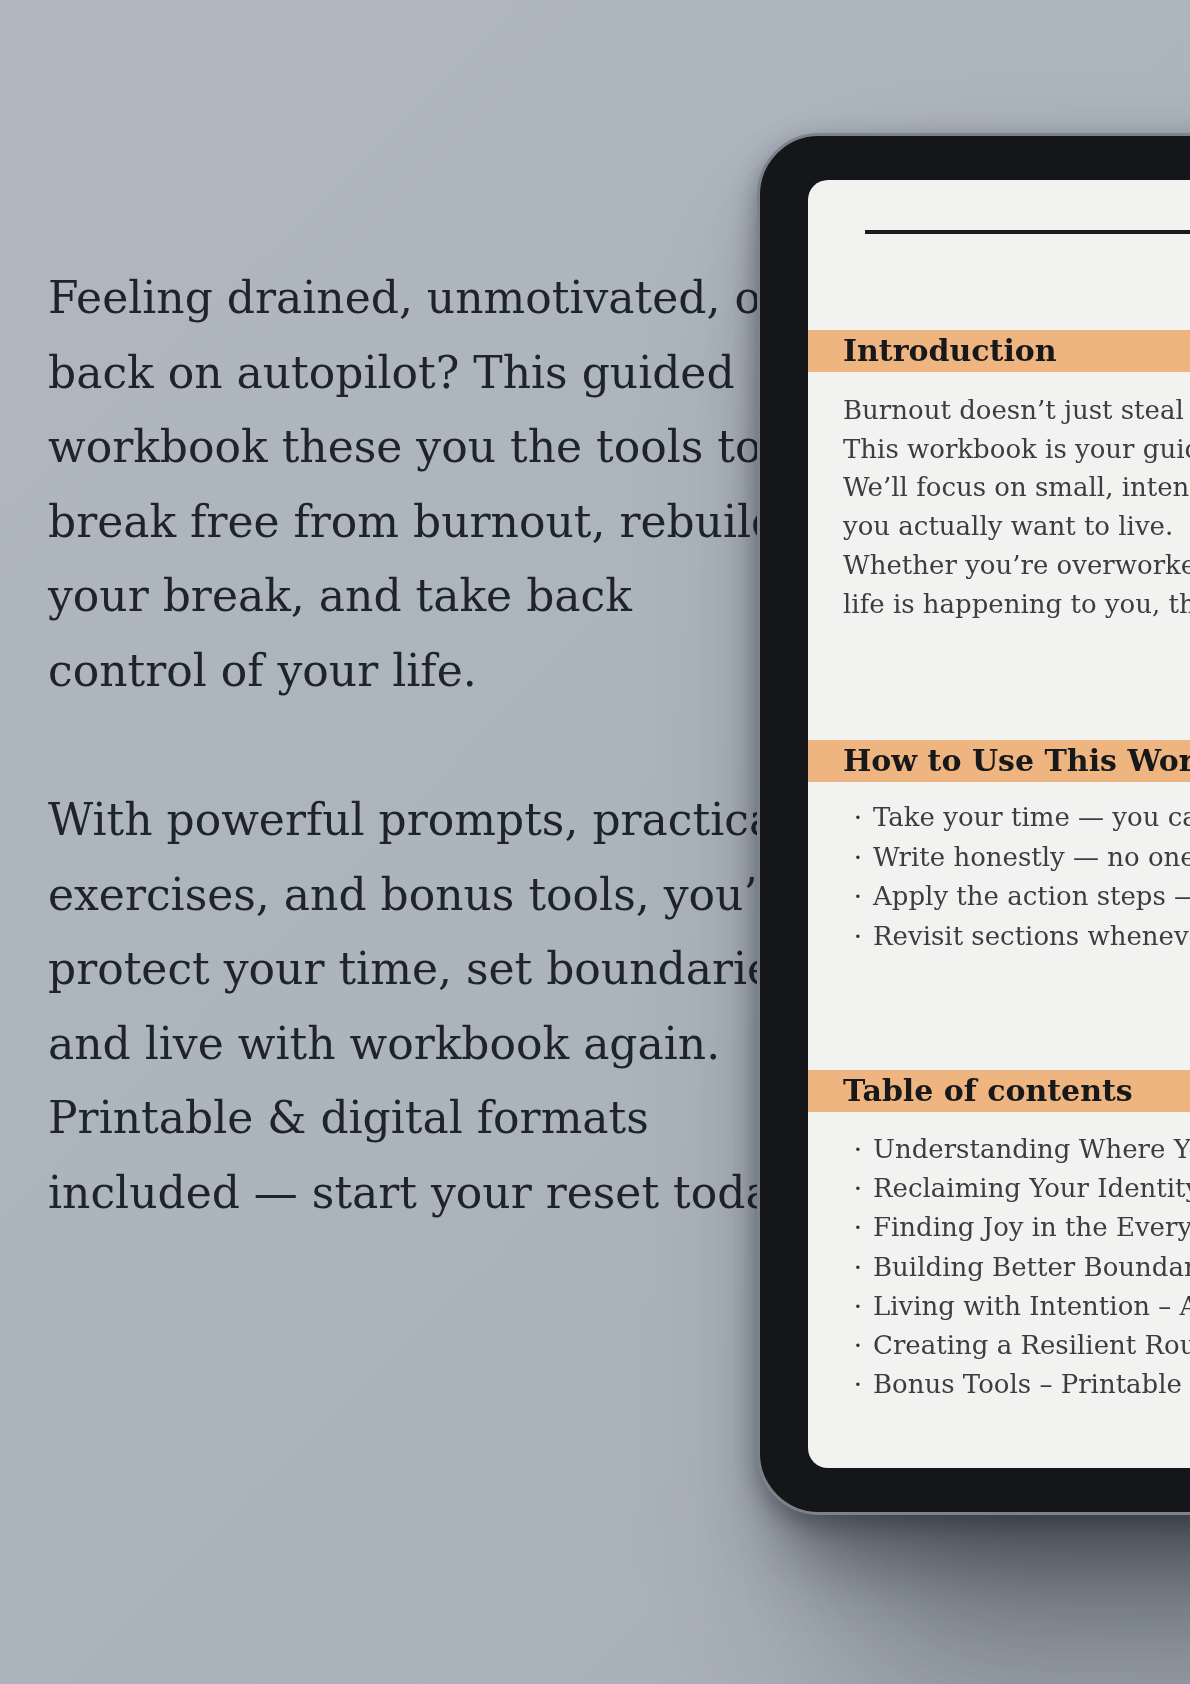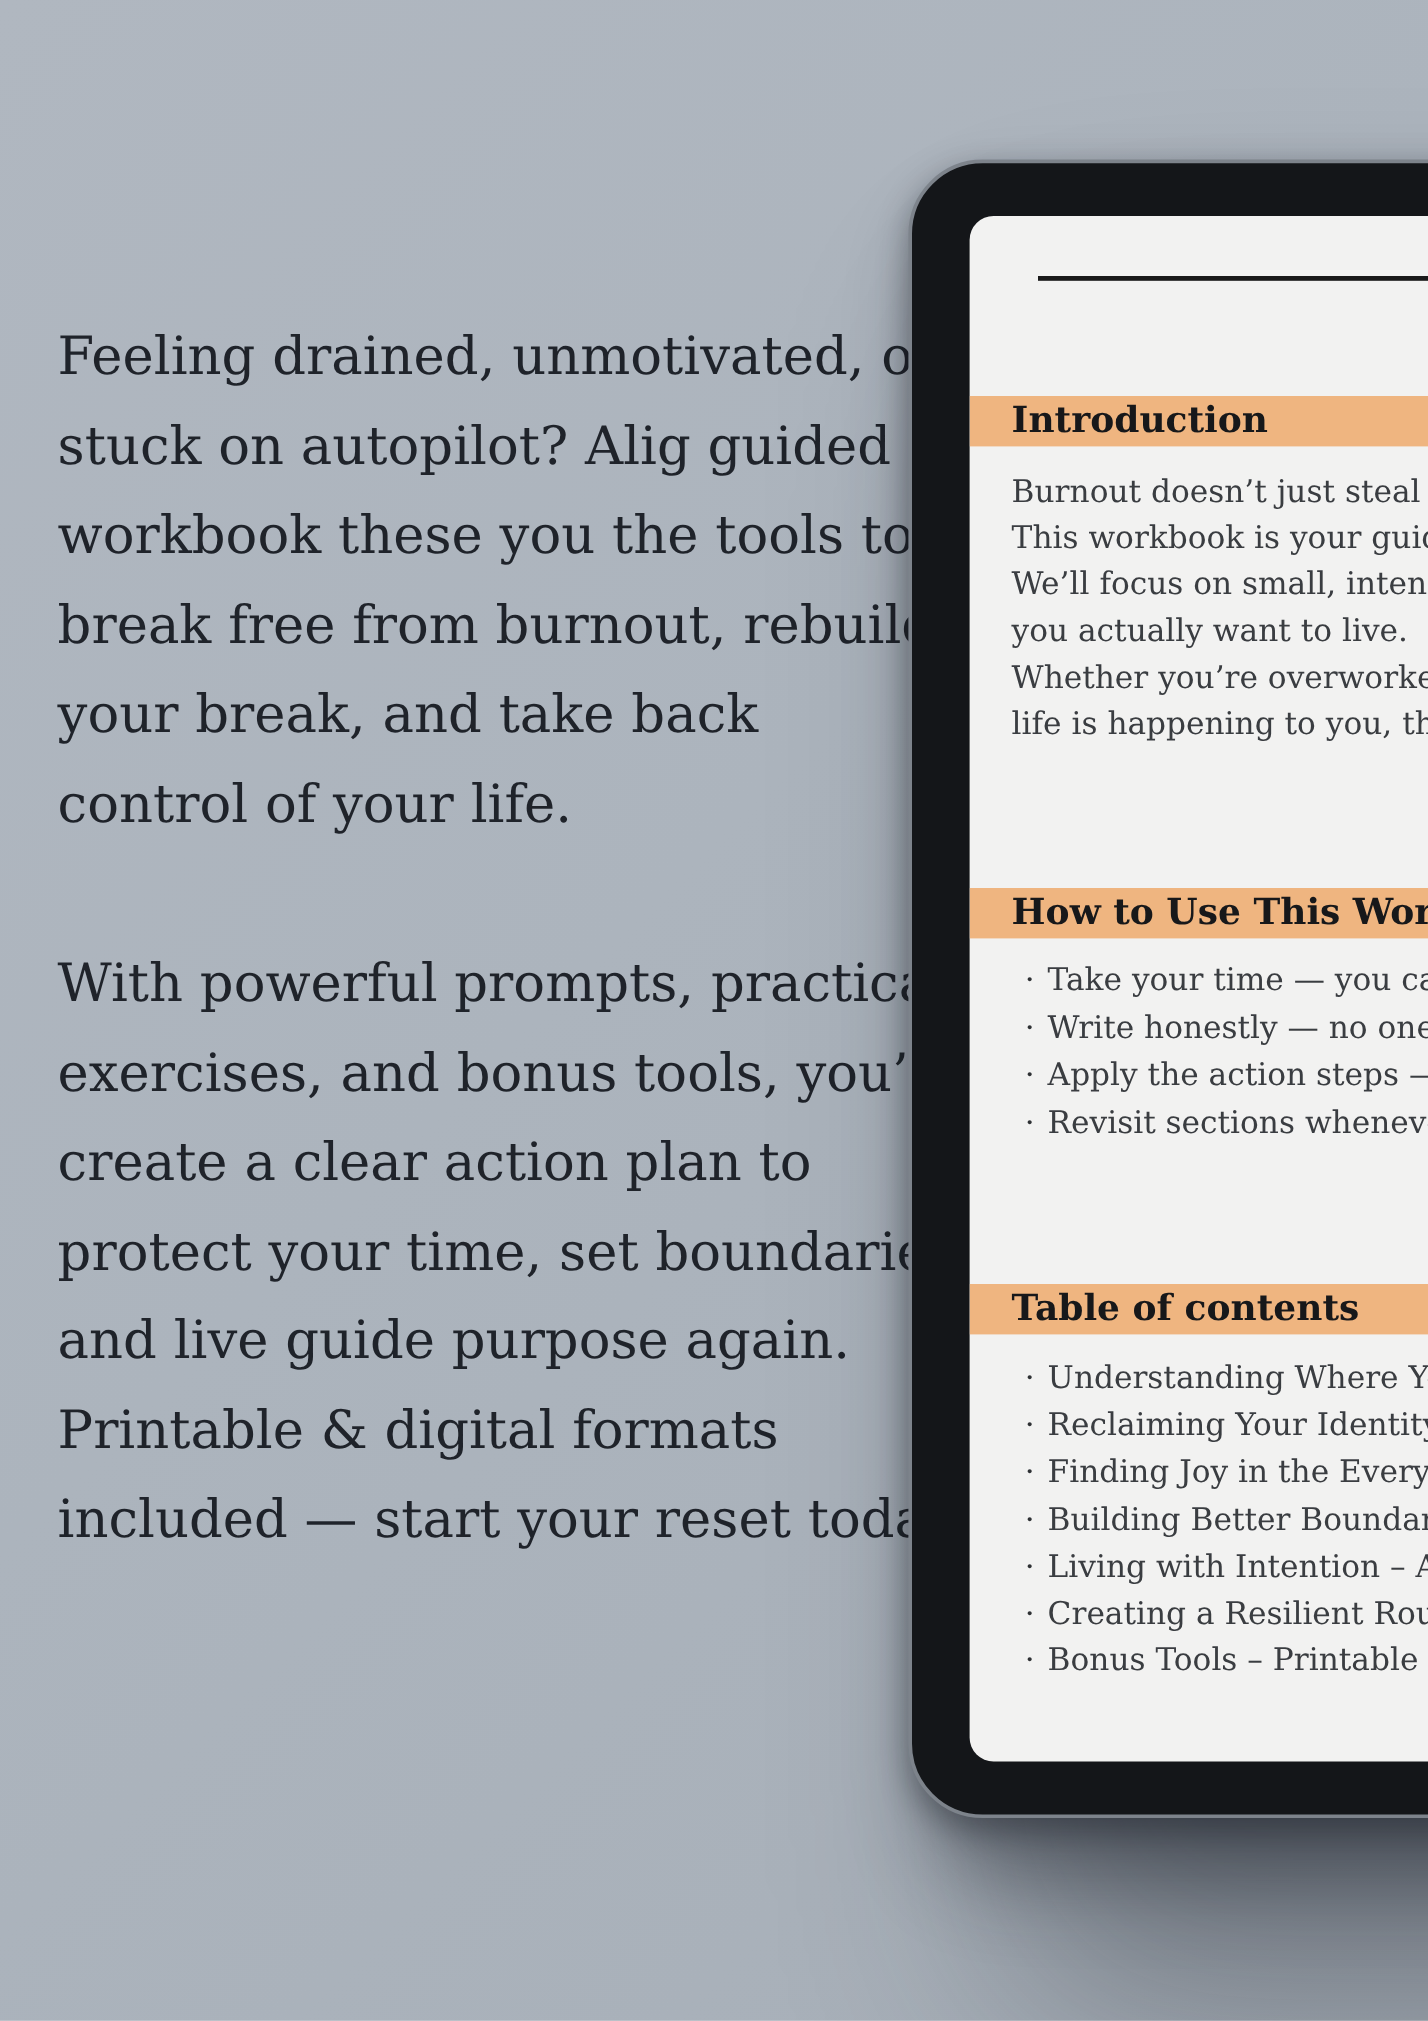--- a/index.html
+++ b/index.html
@@ -69,7 +69,7 @@
 <div class="left-copy">
   <div class="para para-1">
     <div>Feeling drained, unmotivated, or</div>
-    <div>stuck on autopilot? Alig guided</div>
+    <div>back on autopilot? This guided</div>
     <div>workbook these you the tools to</div>
     <div>break free from burnout, rebuild</div>
     <div>your break, and take back</div>

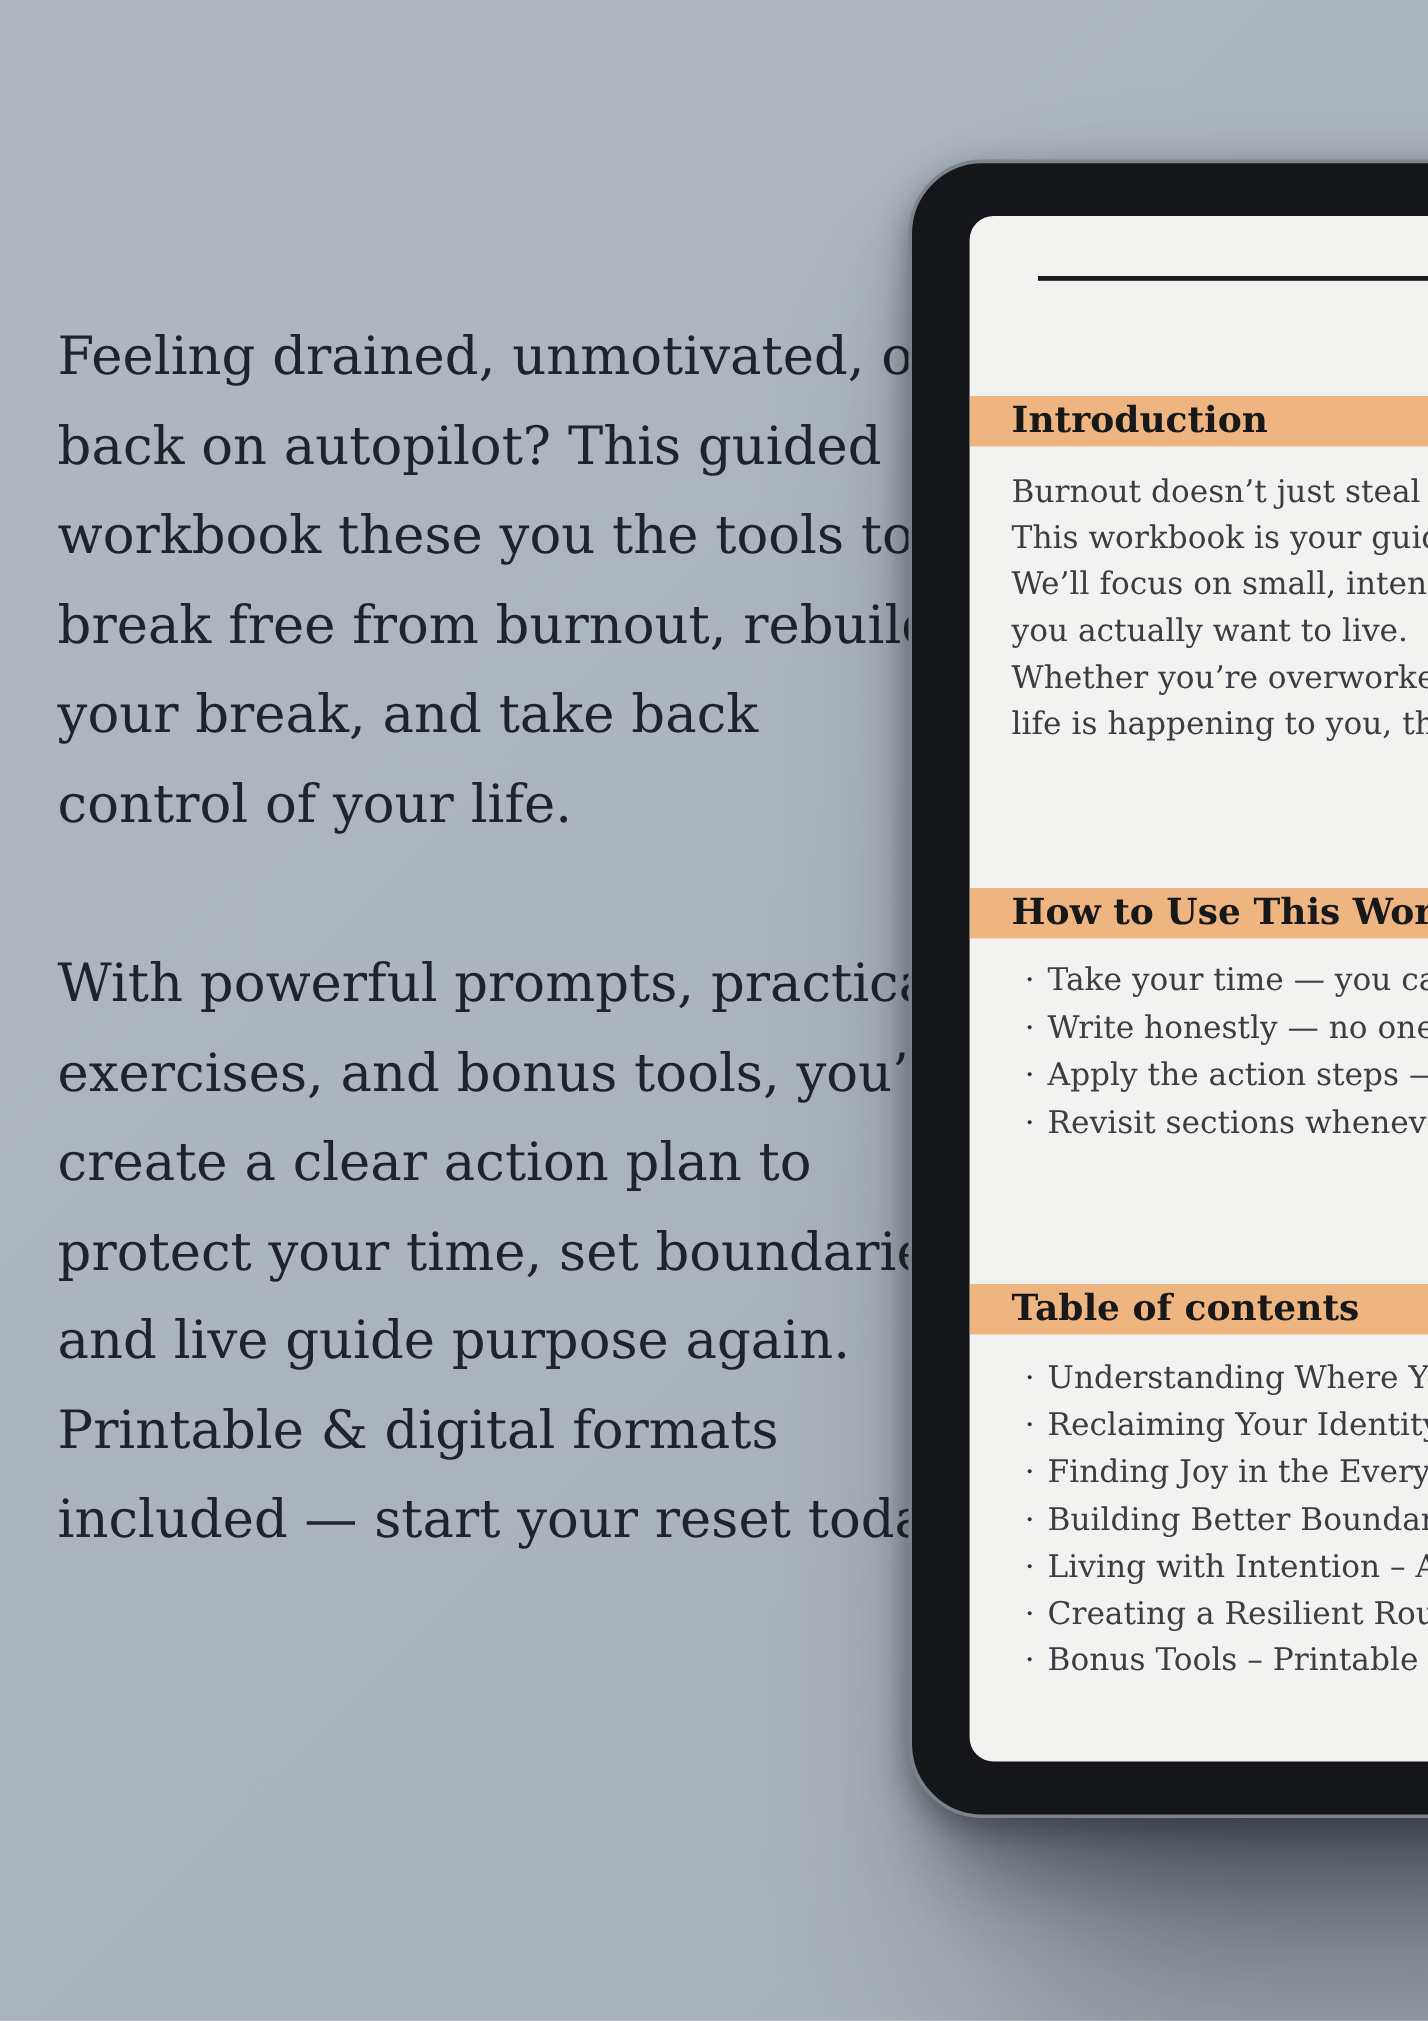--- a/index.html
+++ b/index.html
@@ -78,7 +78,6 @@
   <div class="para para-2">
     <div>With powerful prompts, practical</div>
     <div>exercises, and bonus tools, you’ll</div>
-    <div>create a clear action plan to</div>
     <div>protect your time, set boundaries,</div>
     <div>and live guide purpose again.</div>
     <div>Printable &amp; digital formats</div>

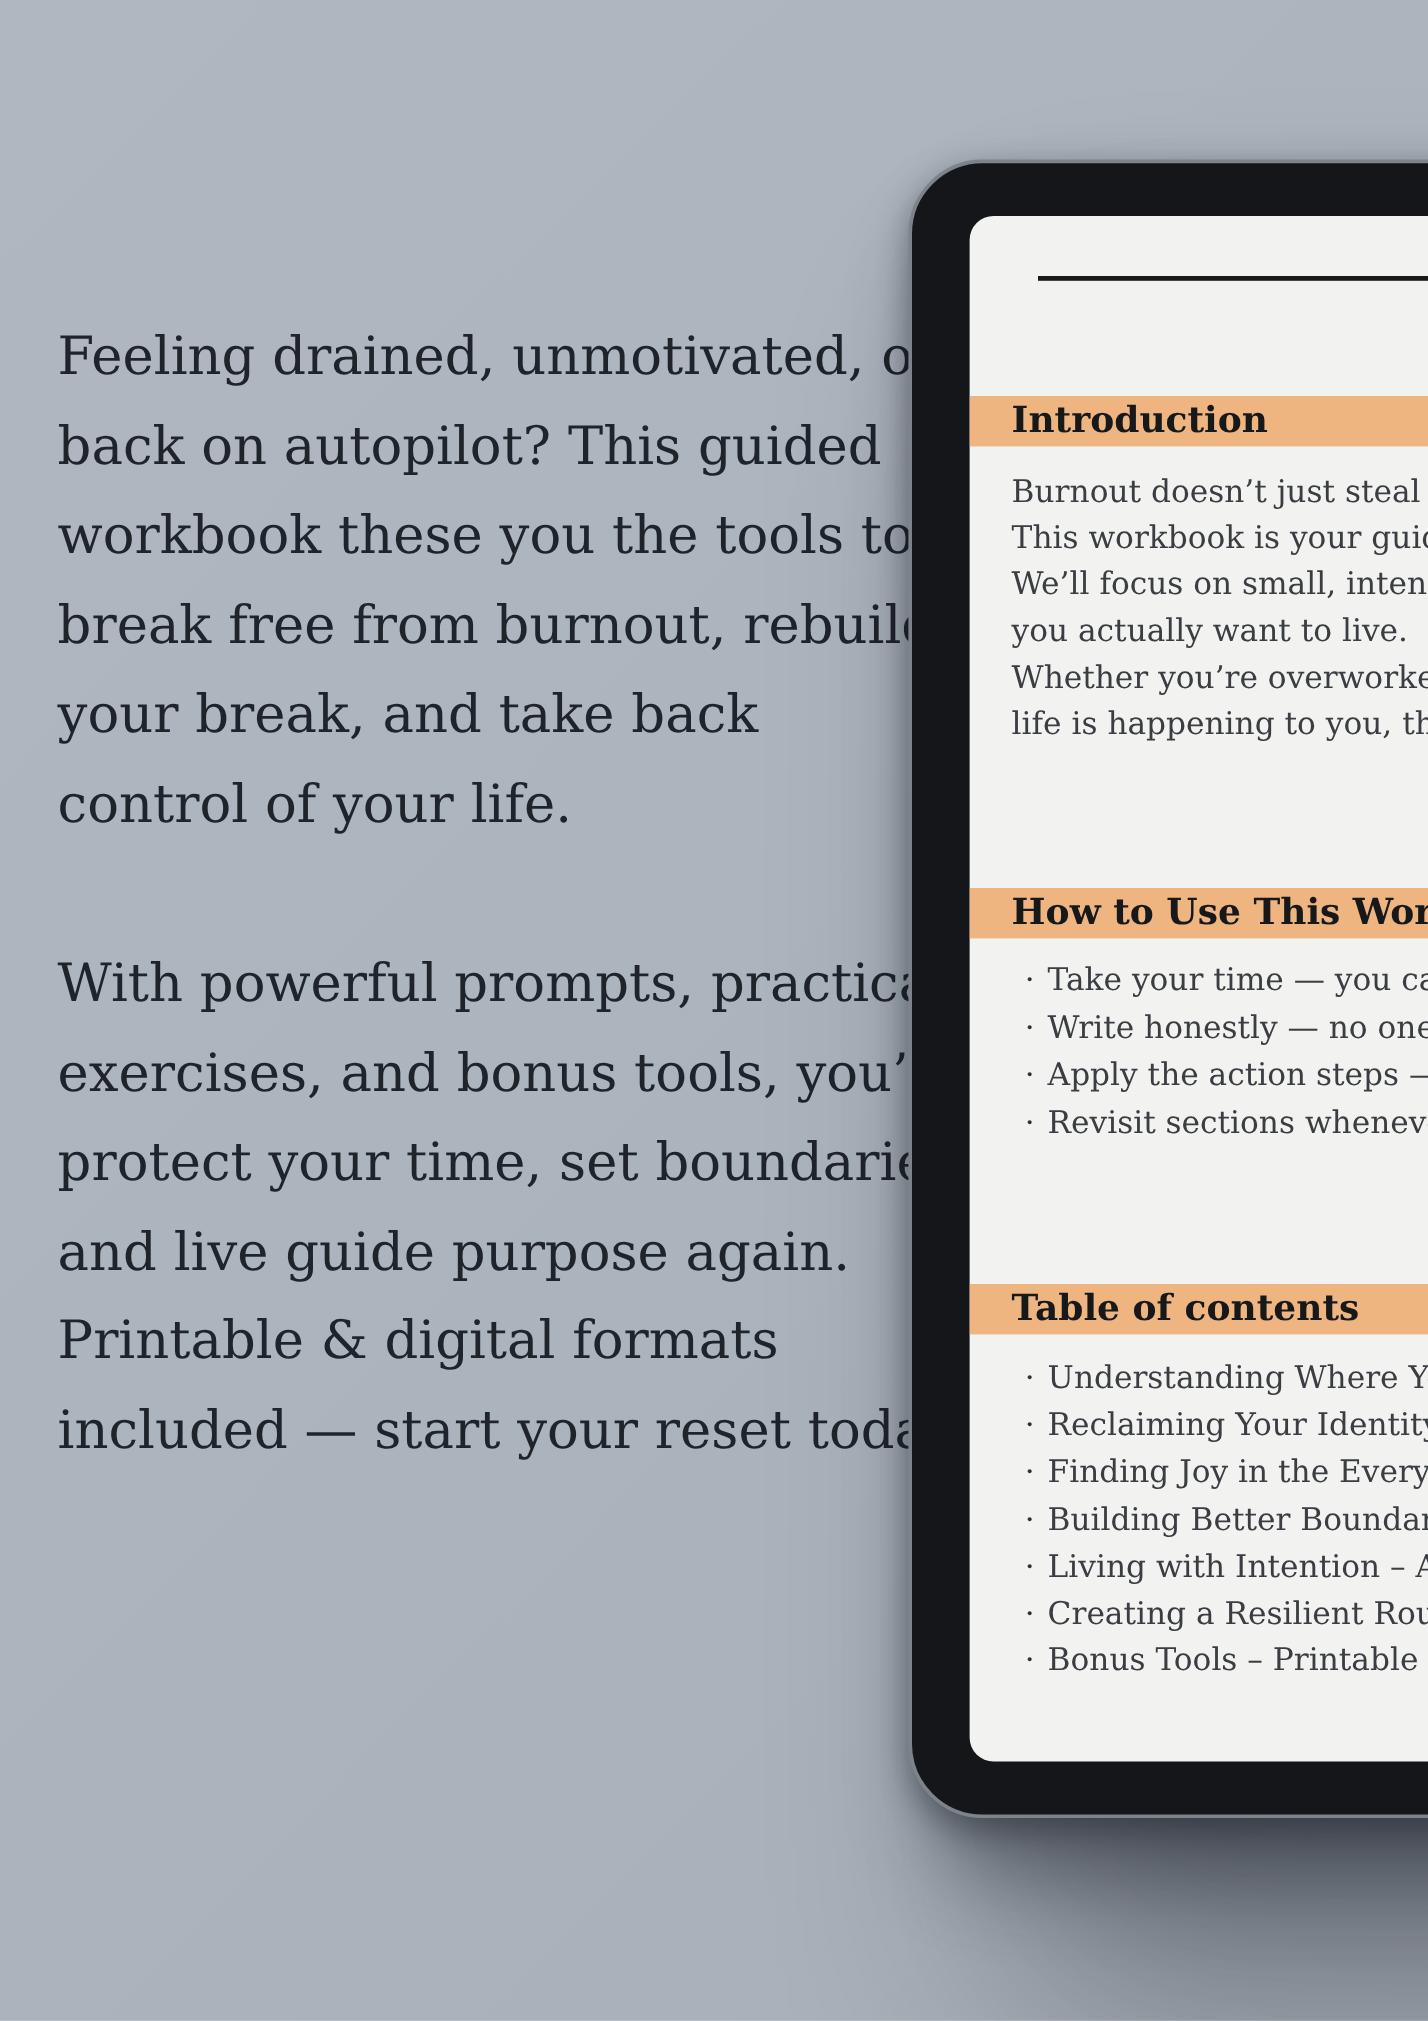--- a/index.html
+++ b/index.html
@@ -79,7 +79,7 @@
     <div>With powerful prompts, practical</div>
     <div>exercises, and bonus tools, you’ll</div>
     <div>protect your time, set boundaries,</div>
-    <div>and live guide purpose again.</div>
+    <div>and live with workbook again.</div>
     <div>Printable &amp; digital formats</div>
     <div>included — start your reset today.</div>
   </div>

